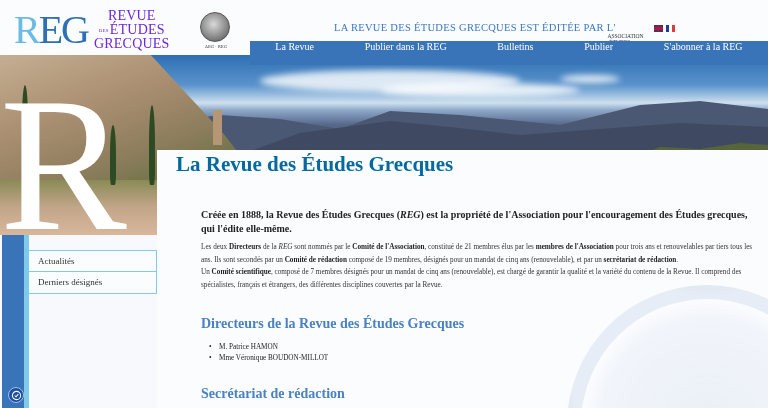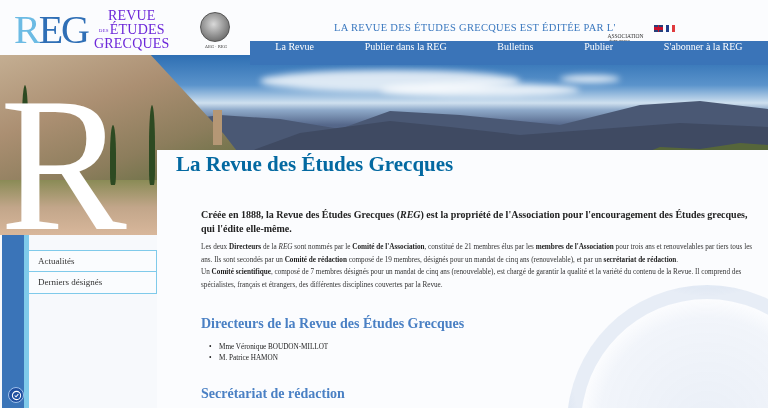--- a/index.html
+++ b/index.html
@@ -166,8 +166,8 @@
 
   <h2 class="h2 directors">Directeurs de la Revue des Études Grecques</h2>
   <ul class="people">
+    <li>M. Patrice HAMON</li>
     <li>Mme Véronique BOUDON-MILLOT</li>
-    <li>M. Patrice HAMON</li>
   </ul>
   <h2 class="h2 secretariat">Secrétariat de rédaction</h2>
 </main>

